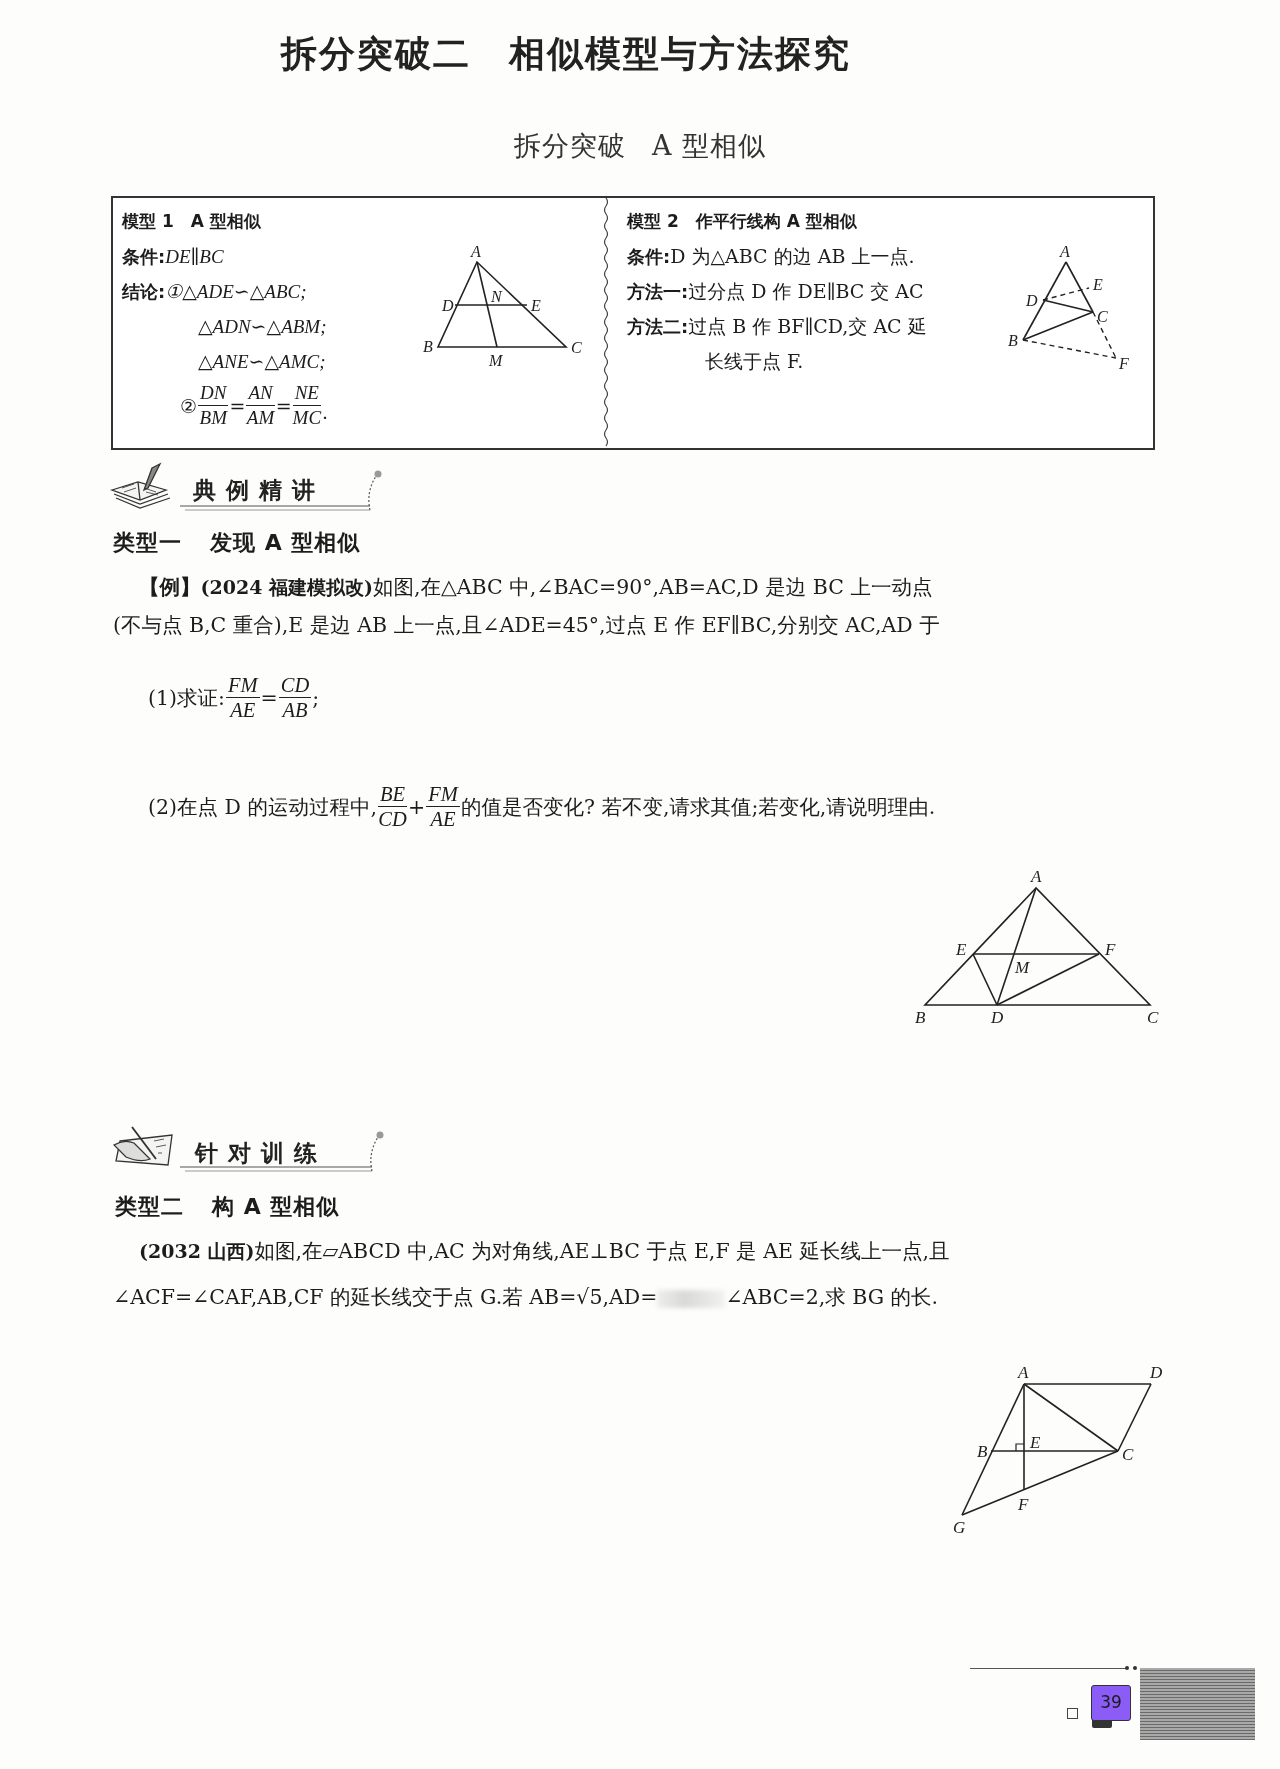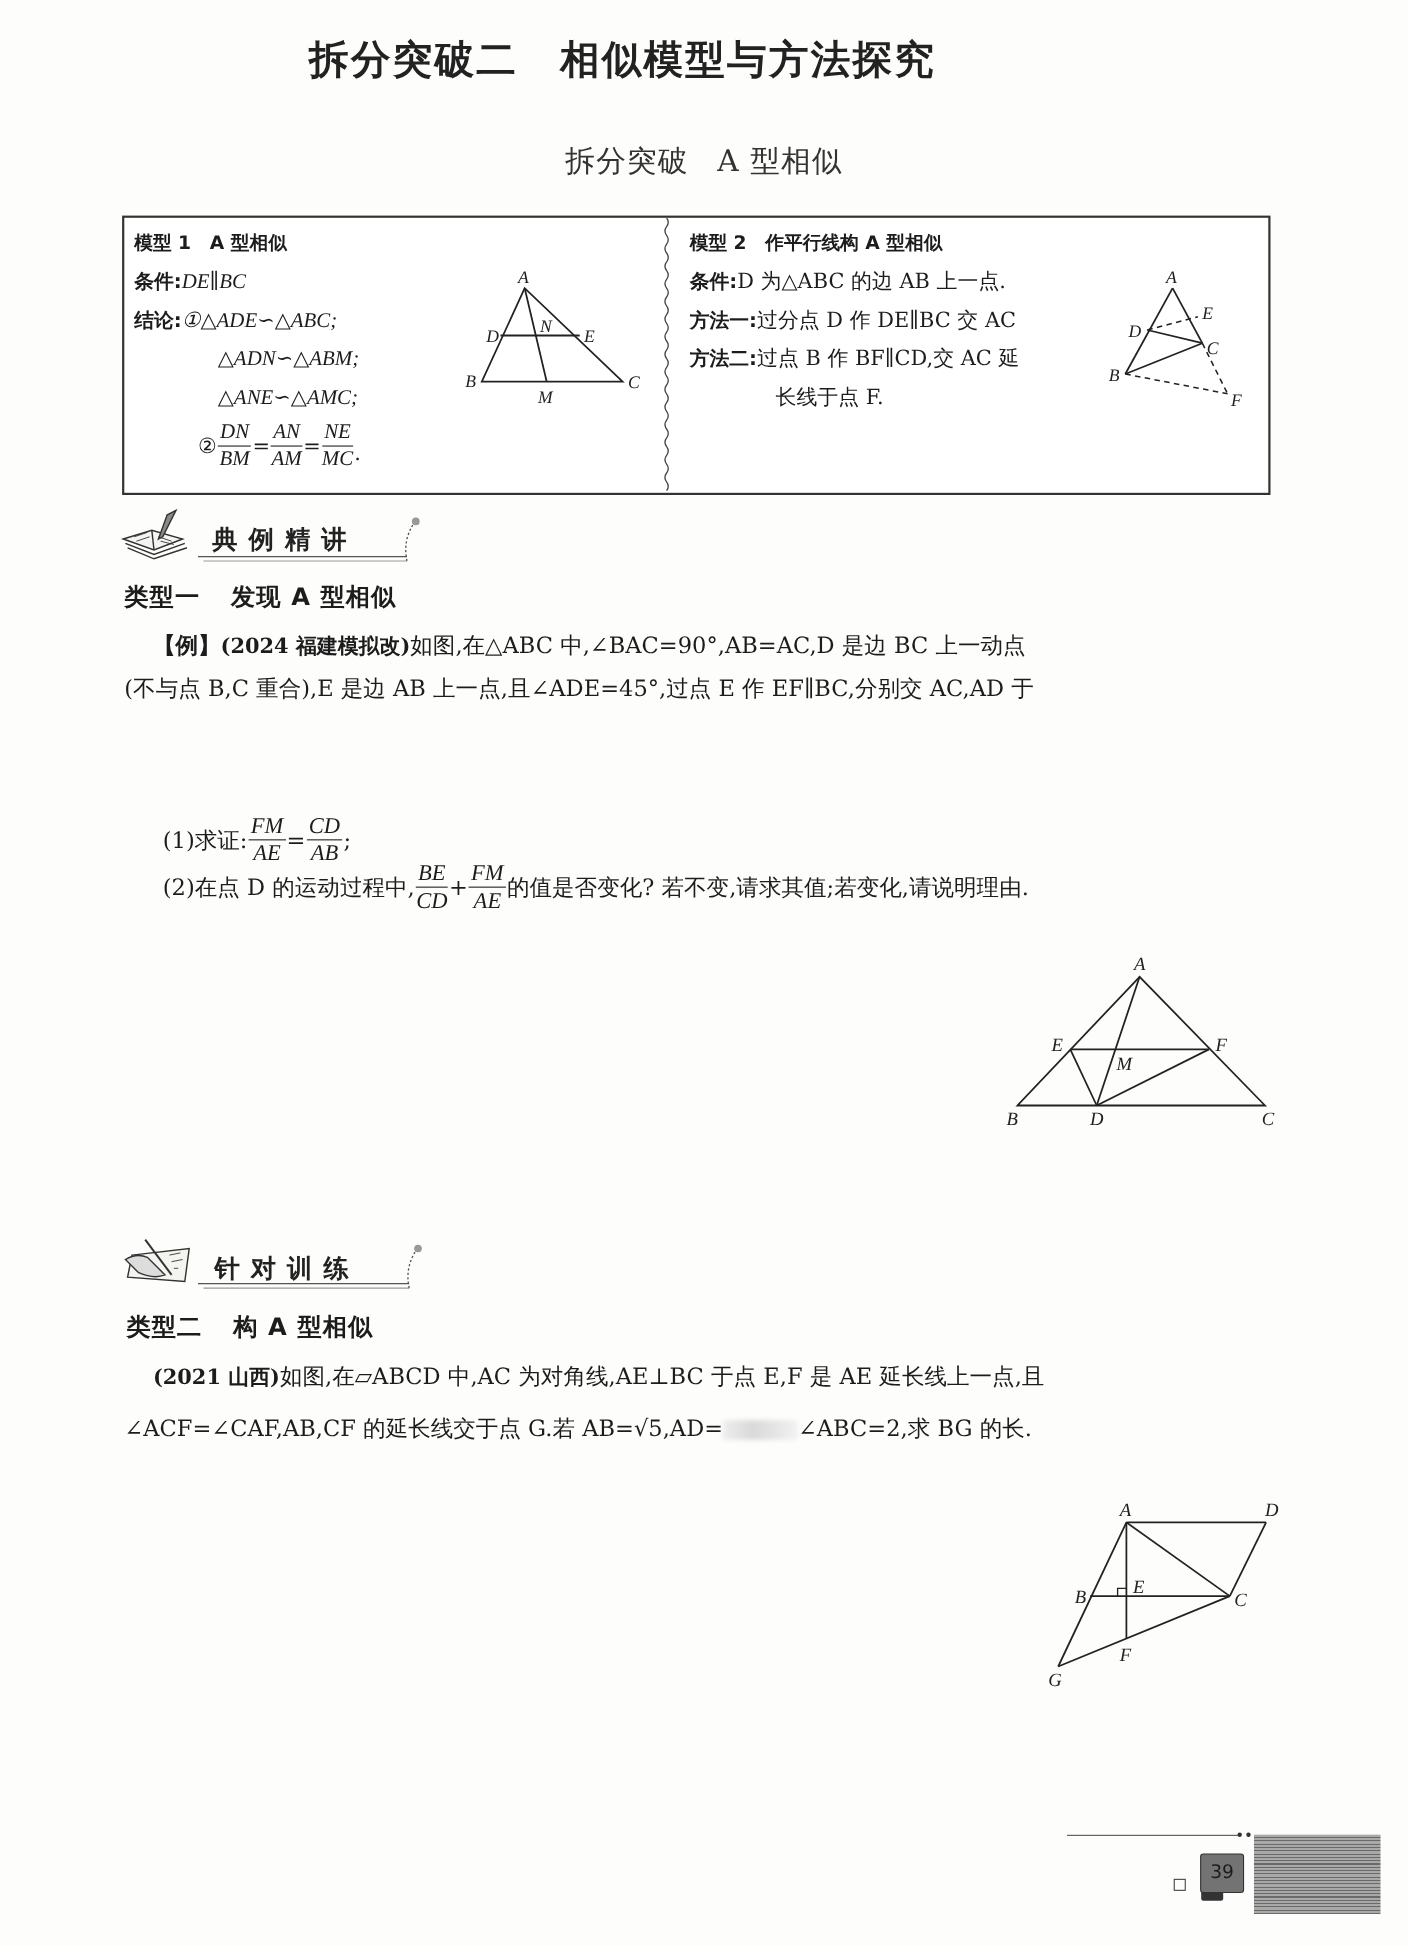--- a/index.html
+++ b/index.html
@@ -155,7 +155,7 @@
   <div>(不与点 B,C 重合),E 是边 AB 上一点,且∠ADE=45°,过点 E 作 EF∥BC,分别交 AC,AD 于</div>
 </div>
 
-<div class="abs body-text" style="left:148px; top:739px; line-height:24px;">
+<div class="abs body-text" style="left:148px; top:673px; line-height:24px;">
   <span style="vertical-align:middle;">(1)求证:</span><span class="frac it"><span class="num">FM</span><span class="den">AE</span></span><span style="vertical-align:middle;">=</span><span class="frac it"><span class="num">CD</span><span class="den">AB</span></span><span style="vertical-align:middle;">;</span>
 </div>
 

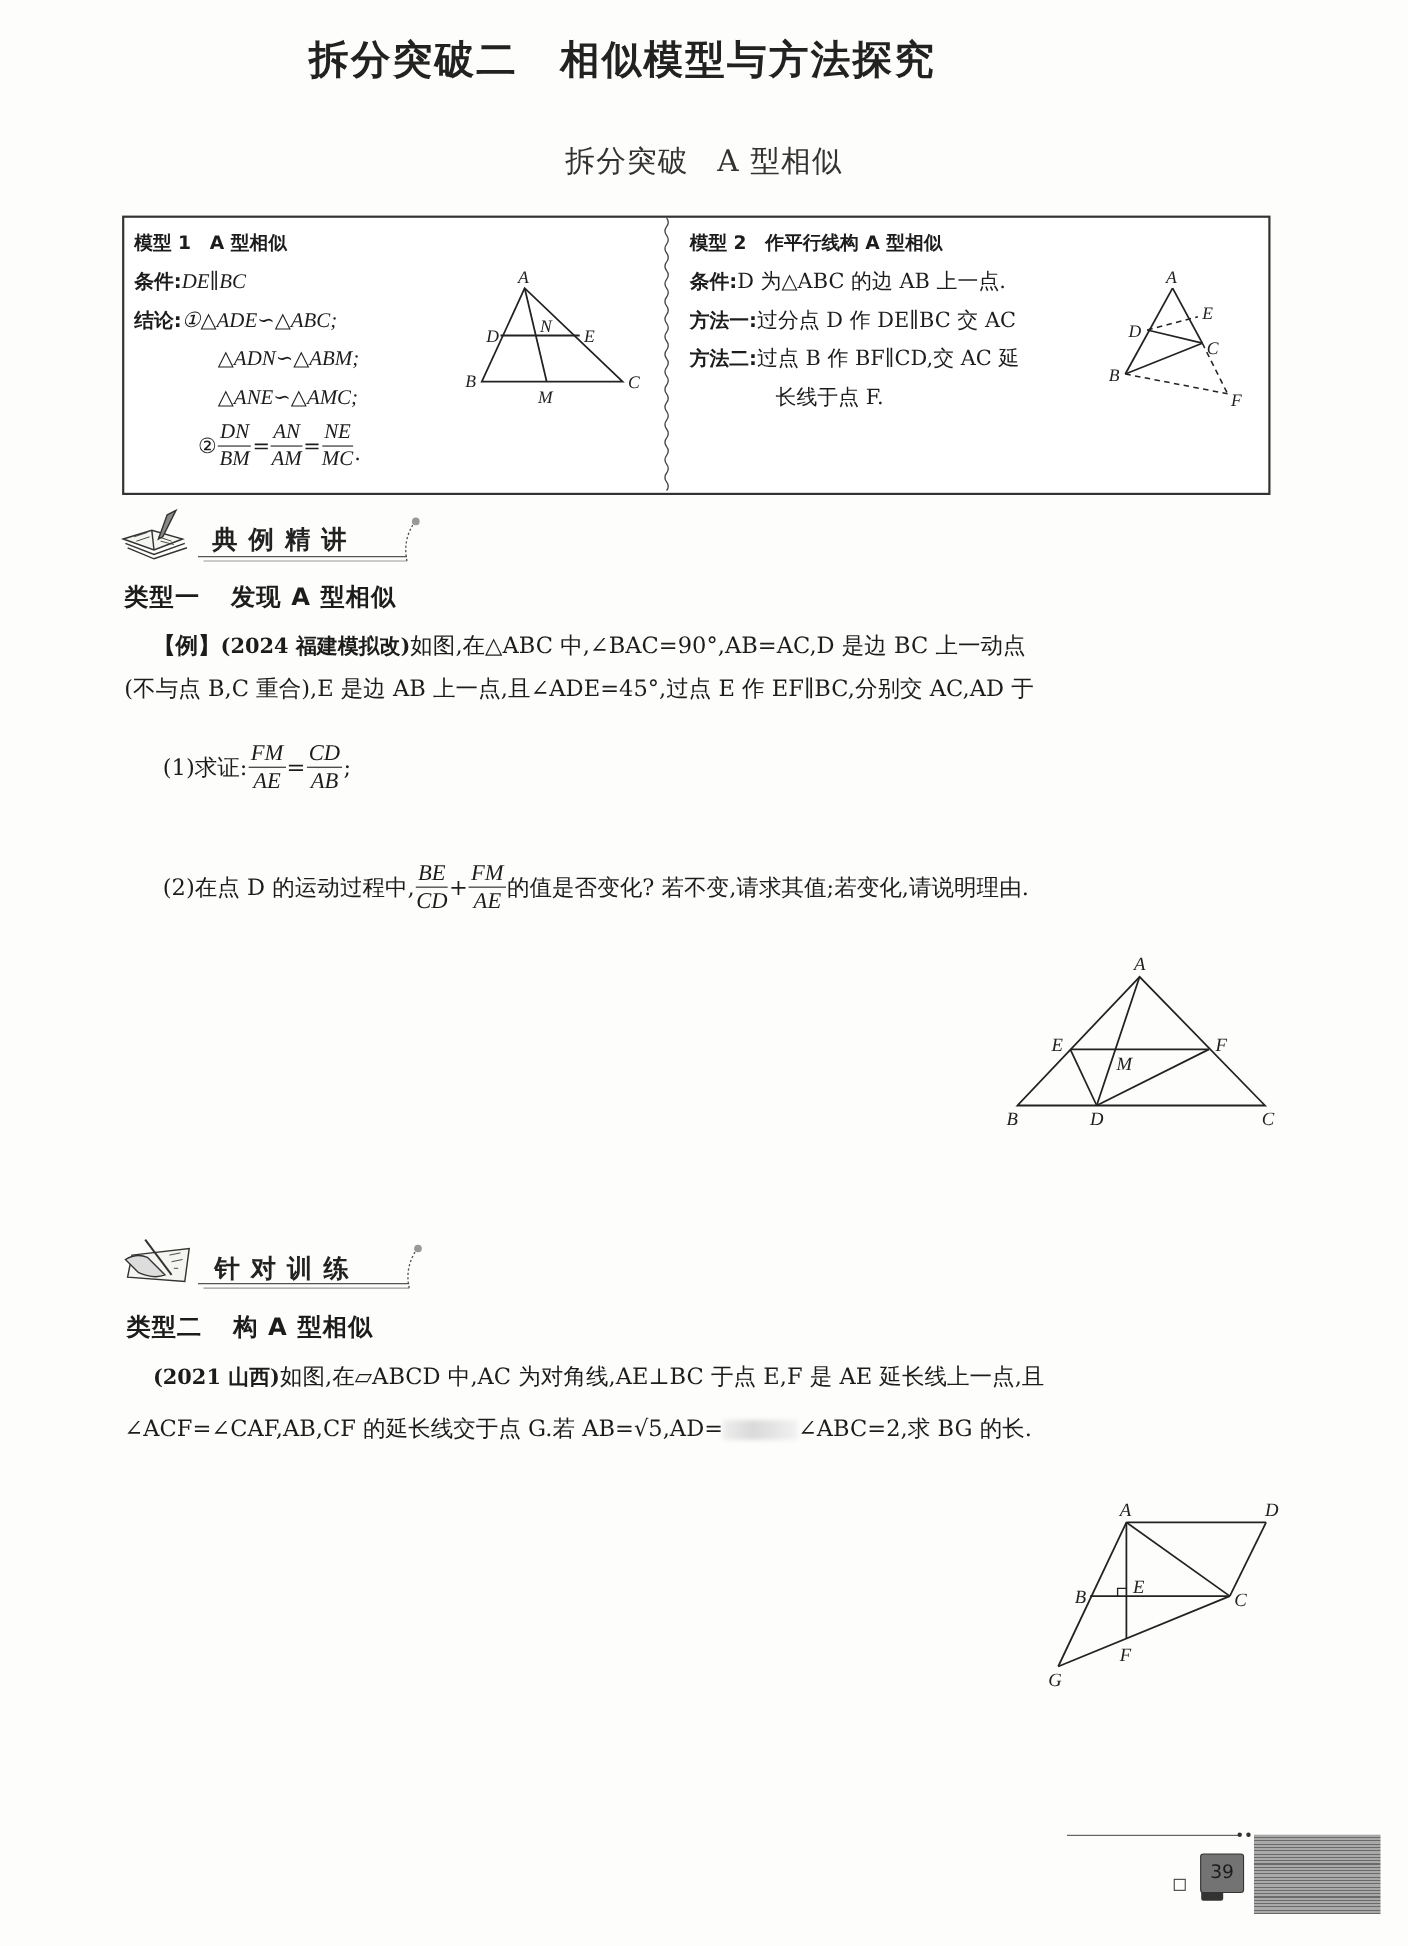--- a/index.html
+++ b/index.html
@@ -200,7 +200,7 @@
 </div>
 
 <div class="abs body-text" style="left:113px; top:1232px; width:1050px;">
-  <div style="padding-left:26px;"><b style="font-size:19px;">(2021 山西)</b><span>如图,在▱ABCD 中,AC 为对角线,AE⊥BC 于点 E,F 是 AE 延长线上一点,且</span></div>
+  <div style="padding-left:26px;"><b style="font-size:19px;">(2032 山西)</b><span>如图,在▱ABCD 中,AC 为对角线,AE⊥BC 于点 E,F 是 AE 延长线上一点,且</span></div>
   <div style="margin-top:8px;"><span>∠ACF=∠CAF,AB,CF 的延长线交于点 G.若 AB=√5,AD=</span><span class="blurred"></span><span>∠ABC=2,求 BG 的长.</span></div>
 </div>
 

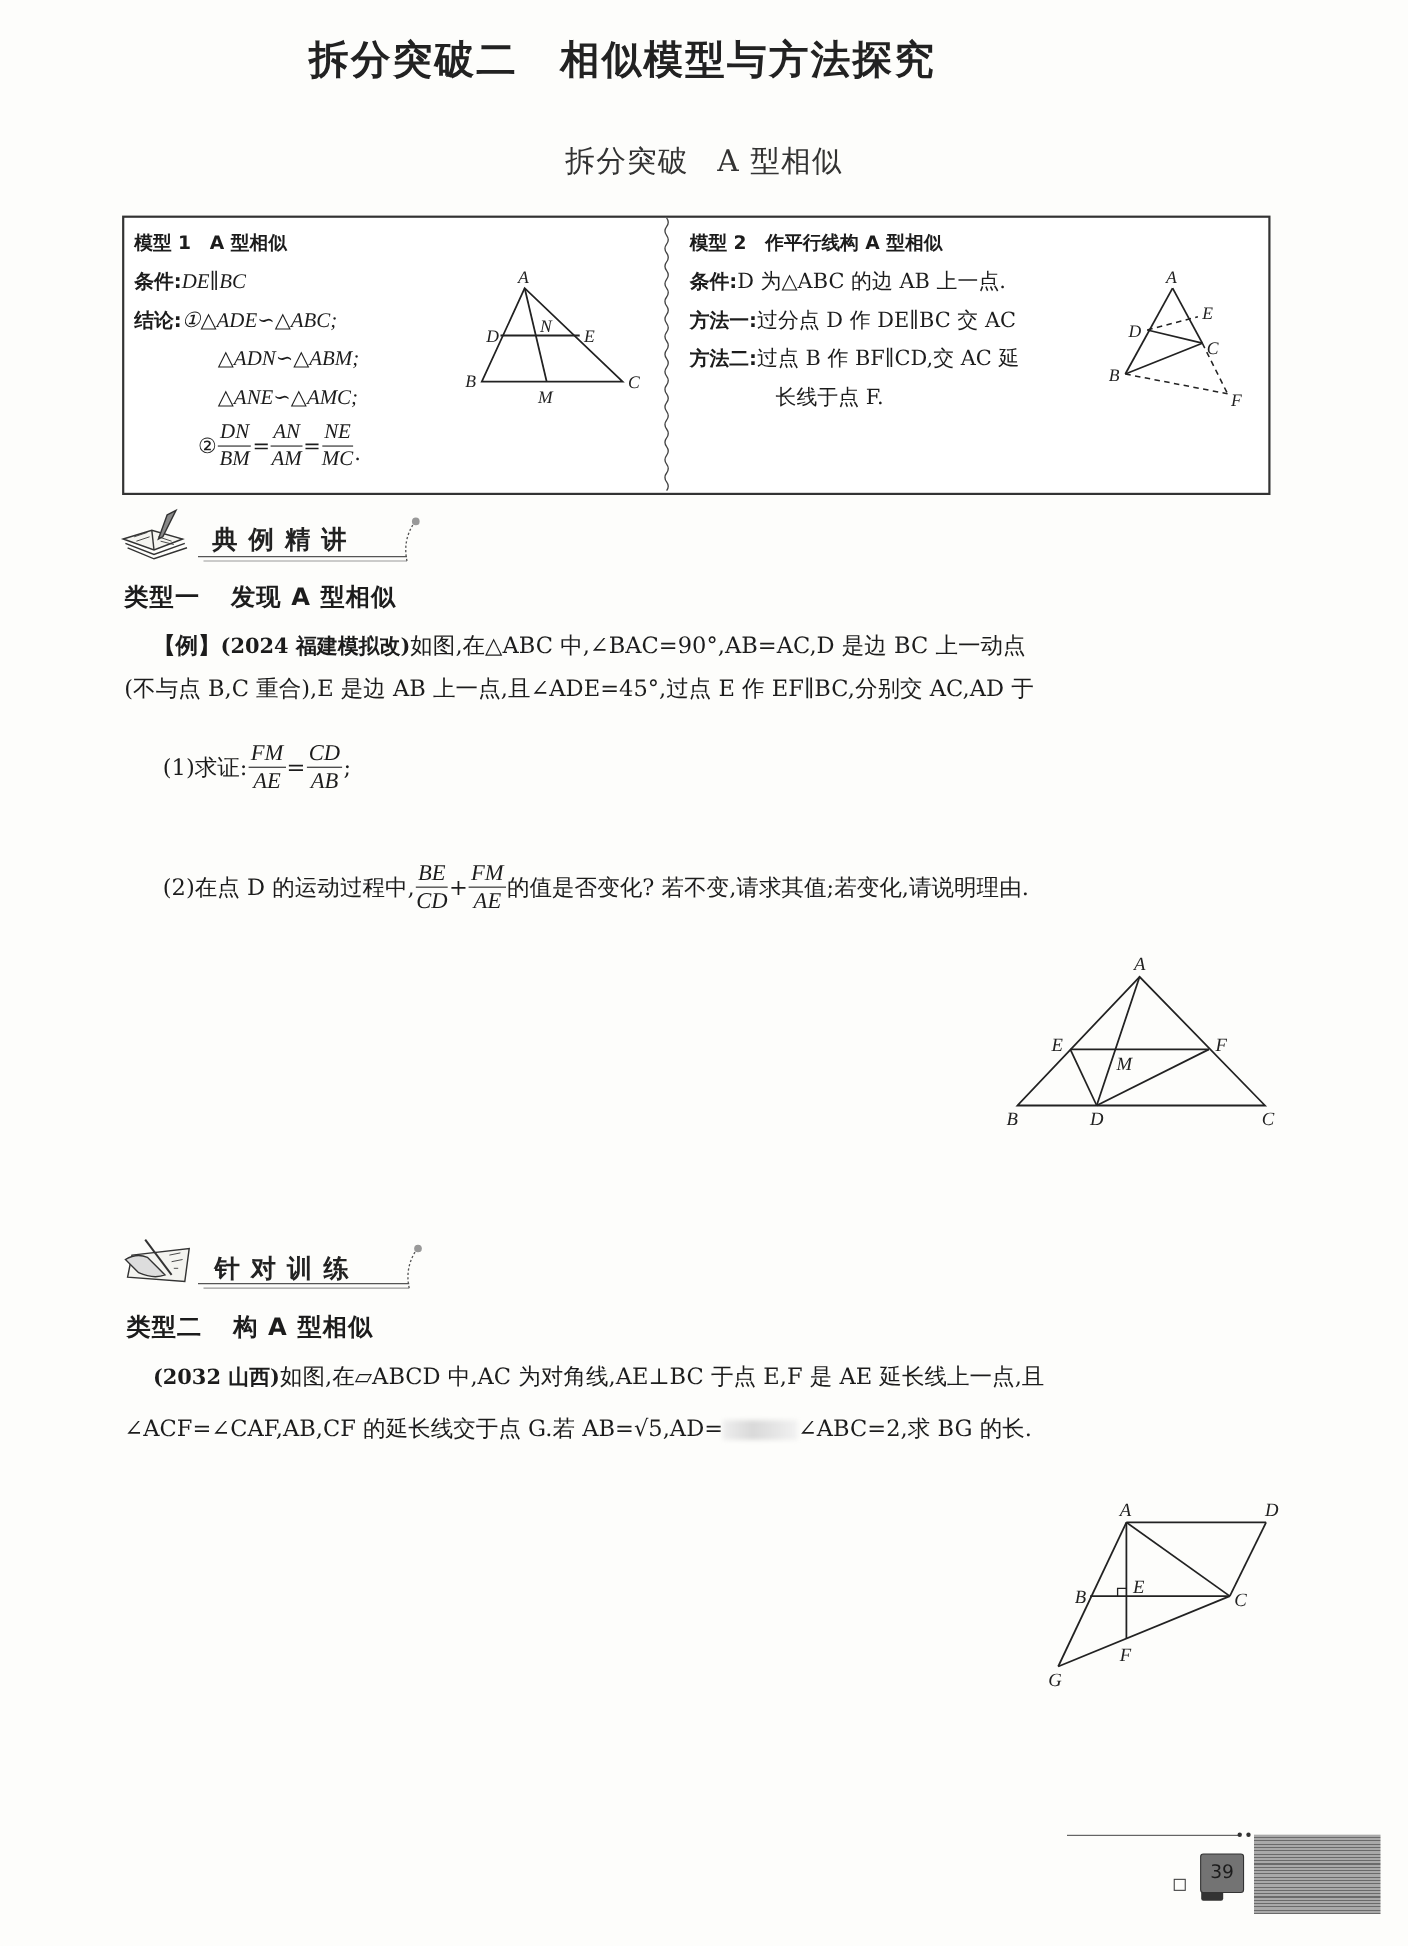--- a/index.html
+++ b/index.html
@@ -229,7 +229,7 @@
 <div class="abs" style="left:1133px; top:1666px; width:4px; height:4px; border-radius:50%; background:#333;"></div>
 <div class="abs footer-hatch" style="left:1140px; top:1668px; width:115px; height:72px;"></div>
 <div class="abs" style="left:1092px; top:1710px; width:20px; height:18px; background:#333; border-radius:2px;"></div>
-<div class="abs" style="left:1091px; top:1685px; width:40px; height:36px; background:#737373; border:1.5px solid #333; border-radius:3px; box-sizing:border-box; text-align:center; line-height:32px; font-family:'DejaVu Sans','Liberation Sans',sans-serif; font-size:17px;">39</div>
+<div class="abs" style="left:1091px; top:1685px; width:40px; height:36px; background:#8b5cf6; border:1.5px solid #333; border-radius:3px; box-sizing:border-box; text-align:center; line-height:32px; font-family:'DejaVu Sans','Liberation Sans',sans-serif; font-size:17px;">39</div>
 <div class="abs" style="left:1092px; top:1708px; width:11px; height:11px; border:1.5px solid #444; box-sizing:border-box; margin-left:-25px;"></div>
 
 </body></html>

